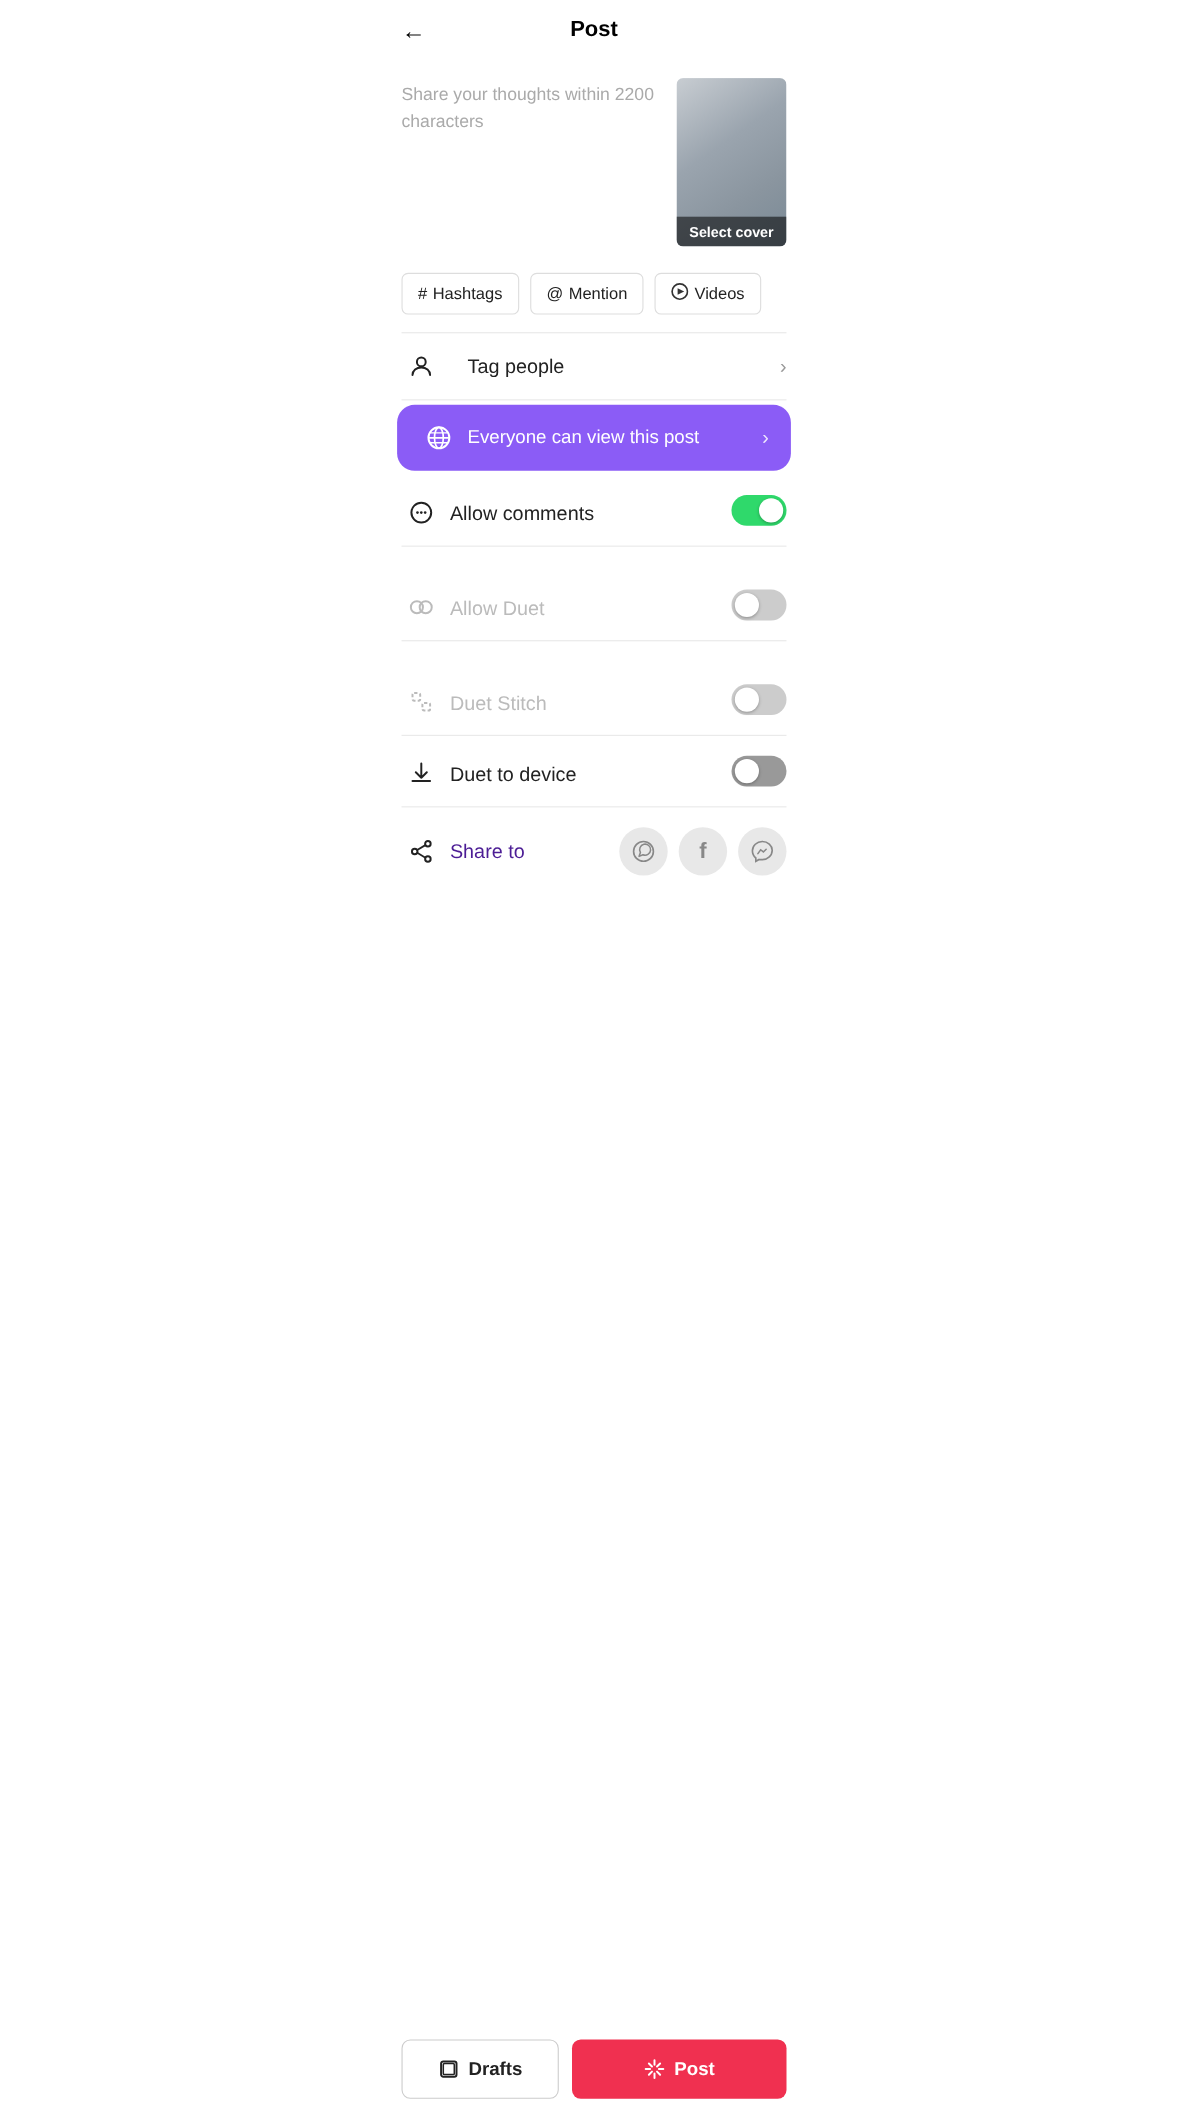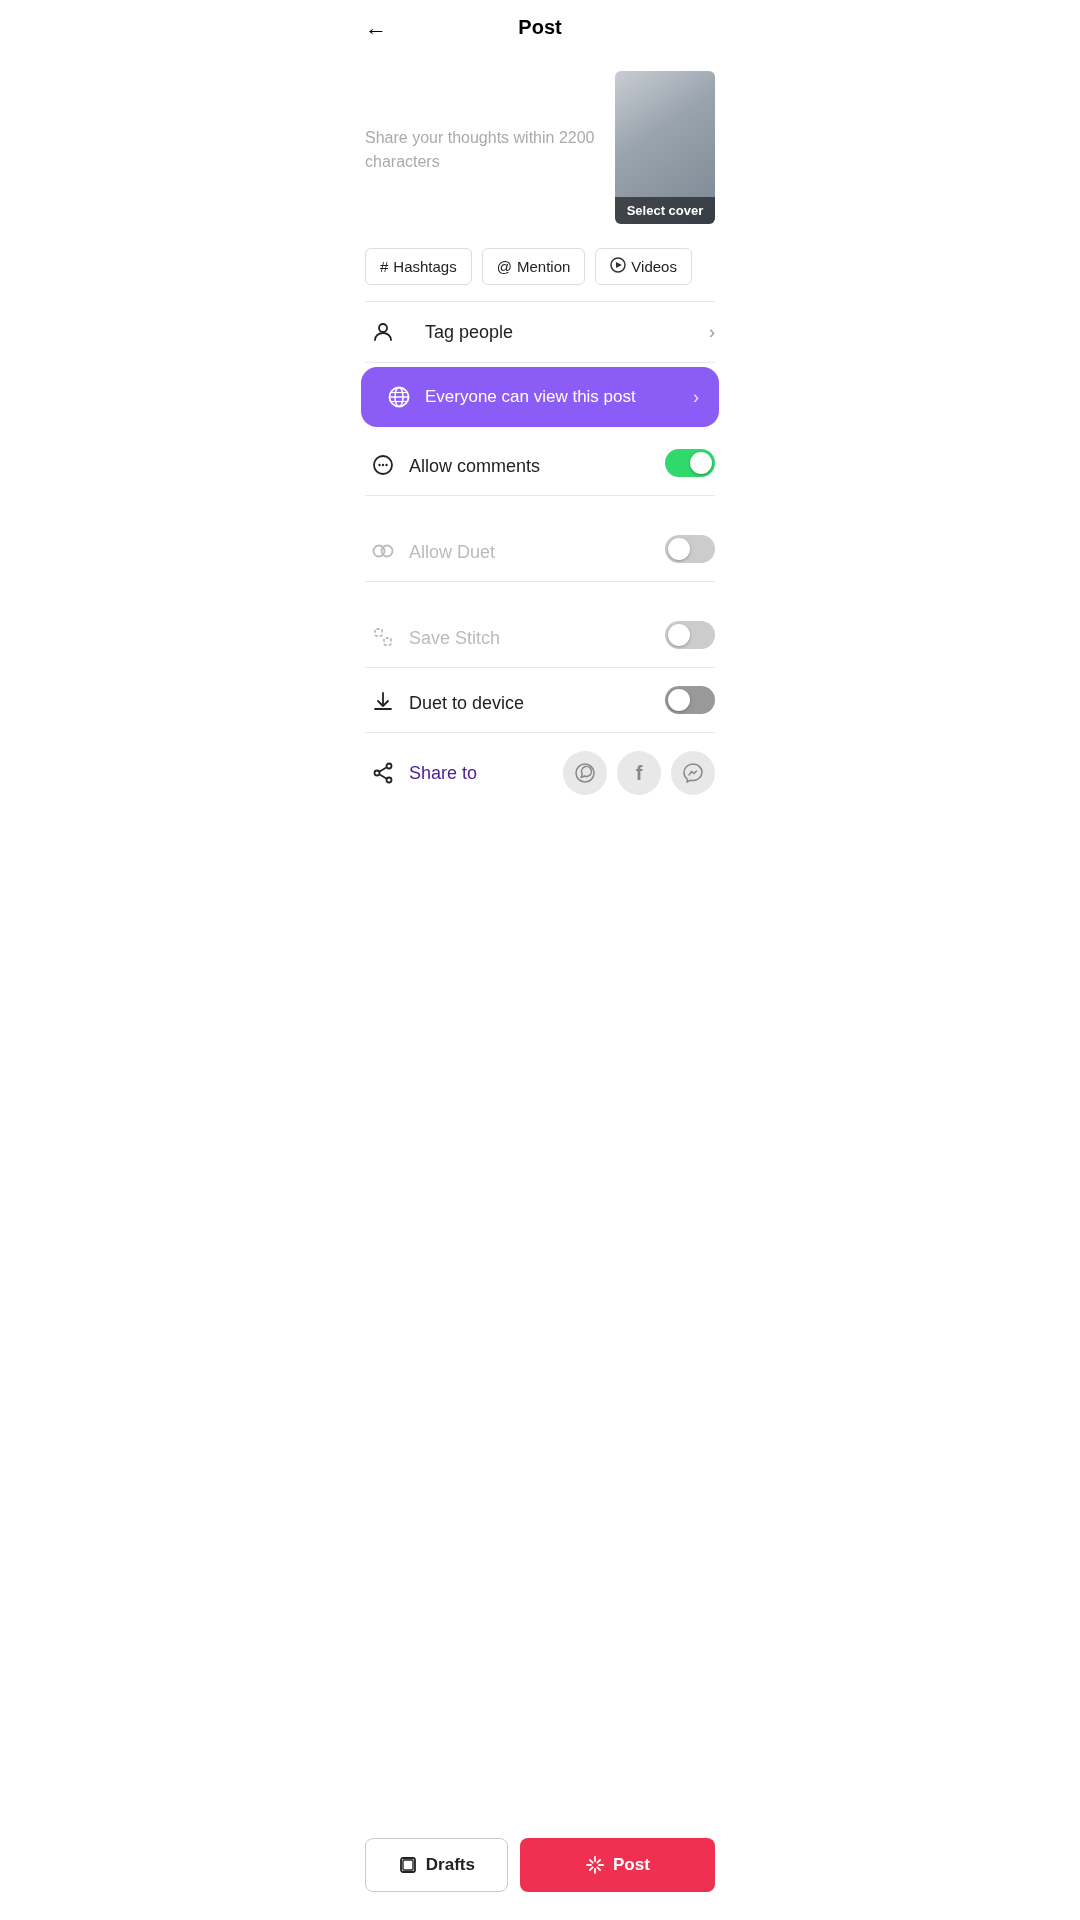--- a/index.html
+++ b/index.html
@@ -39,7 +39,7 @@
       display: flex;
       padding: 16px 20px;
       gap: 16px;
-      align-items: center;
+      align-items: flex-start;
     }
     .caption-text {
       flex: 1;

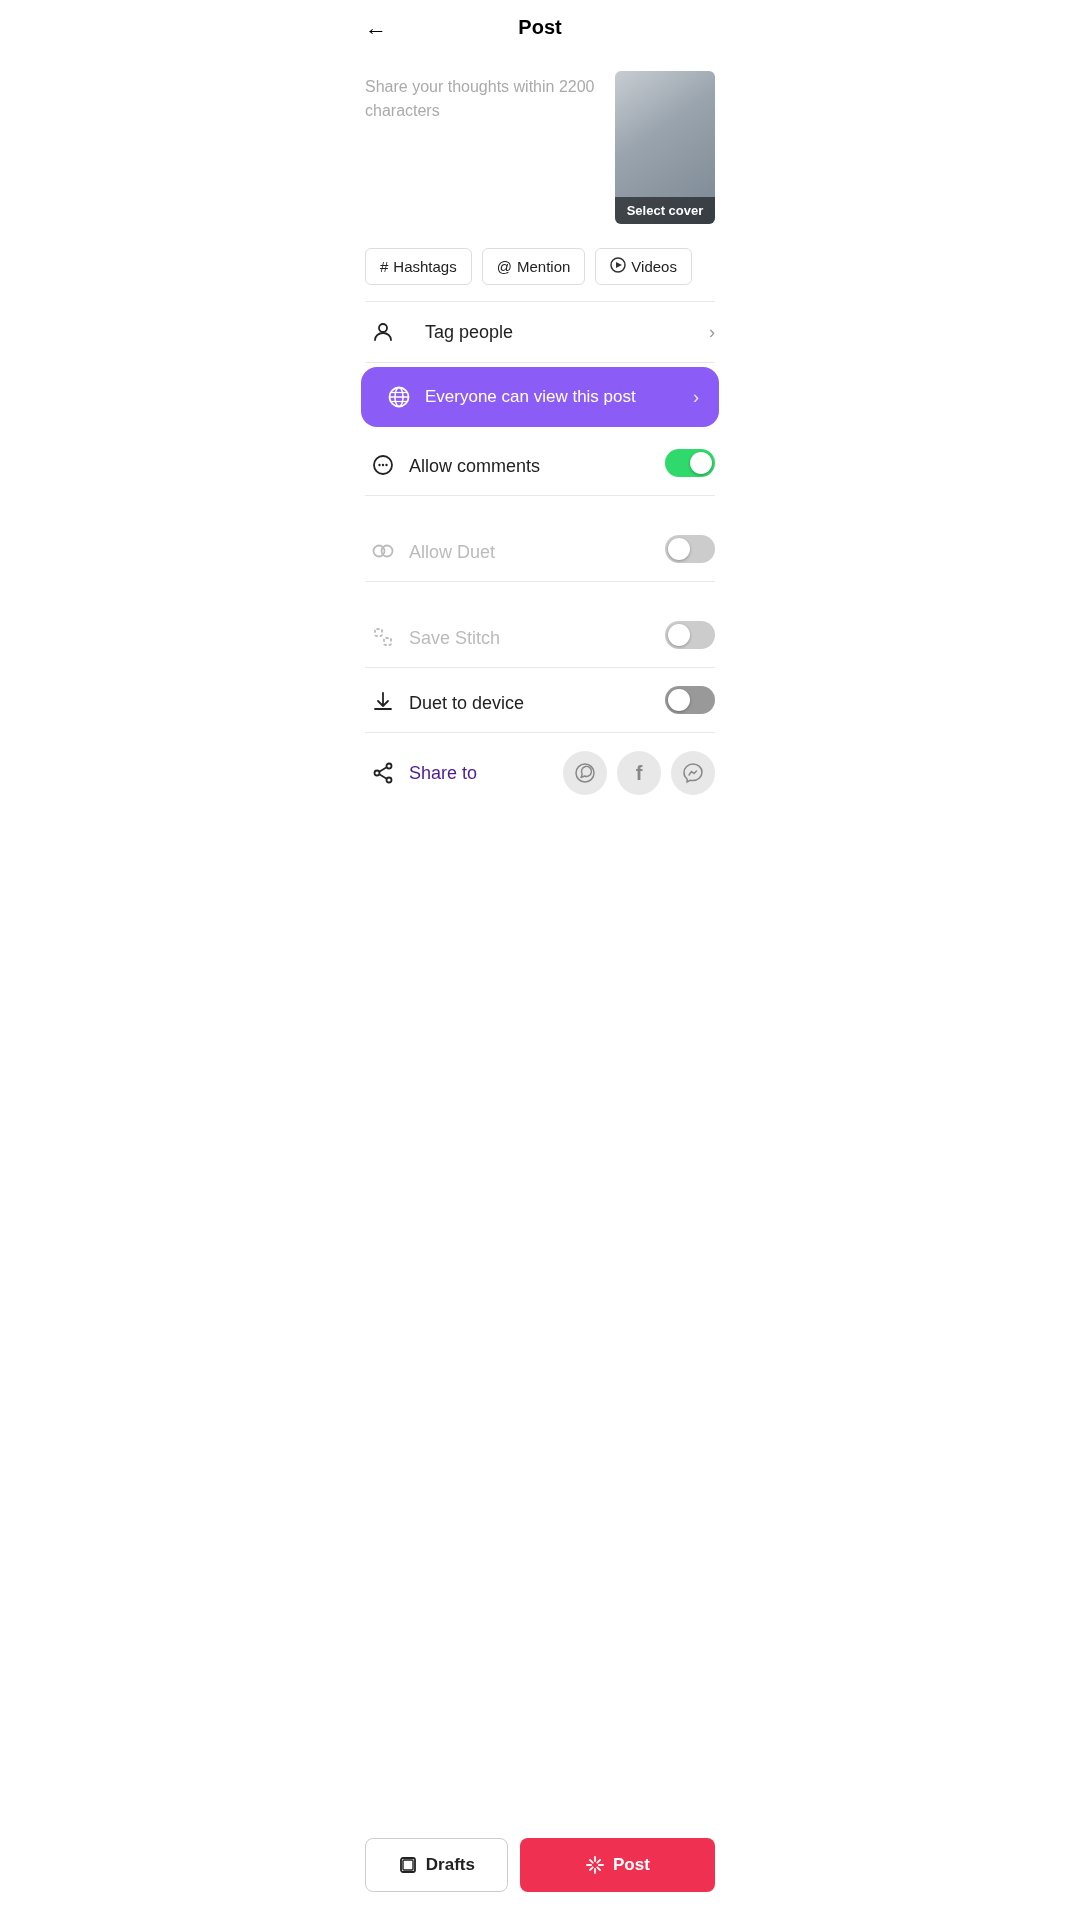--- a/index.html
+++ b/index.html
@@ -418,7 +418,7 @@
       <rect x="13" y="13" width="7" height="7" rx="1.5" stroke="#bbb" stroke-width="1.8" stroke-dasharray="3 2"></rect>
     </svg>
   </div>
-  <span class="toggle-row-label disabled">Save Stitch</span>
+  <span class="toggle-row-label disabled">Duet Stitch</span>
   <div class="toggle off">
     <div class="toggle-knob"></div>
   </div>

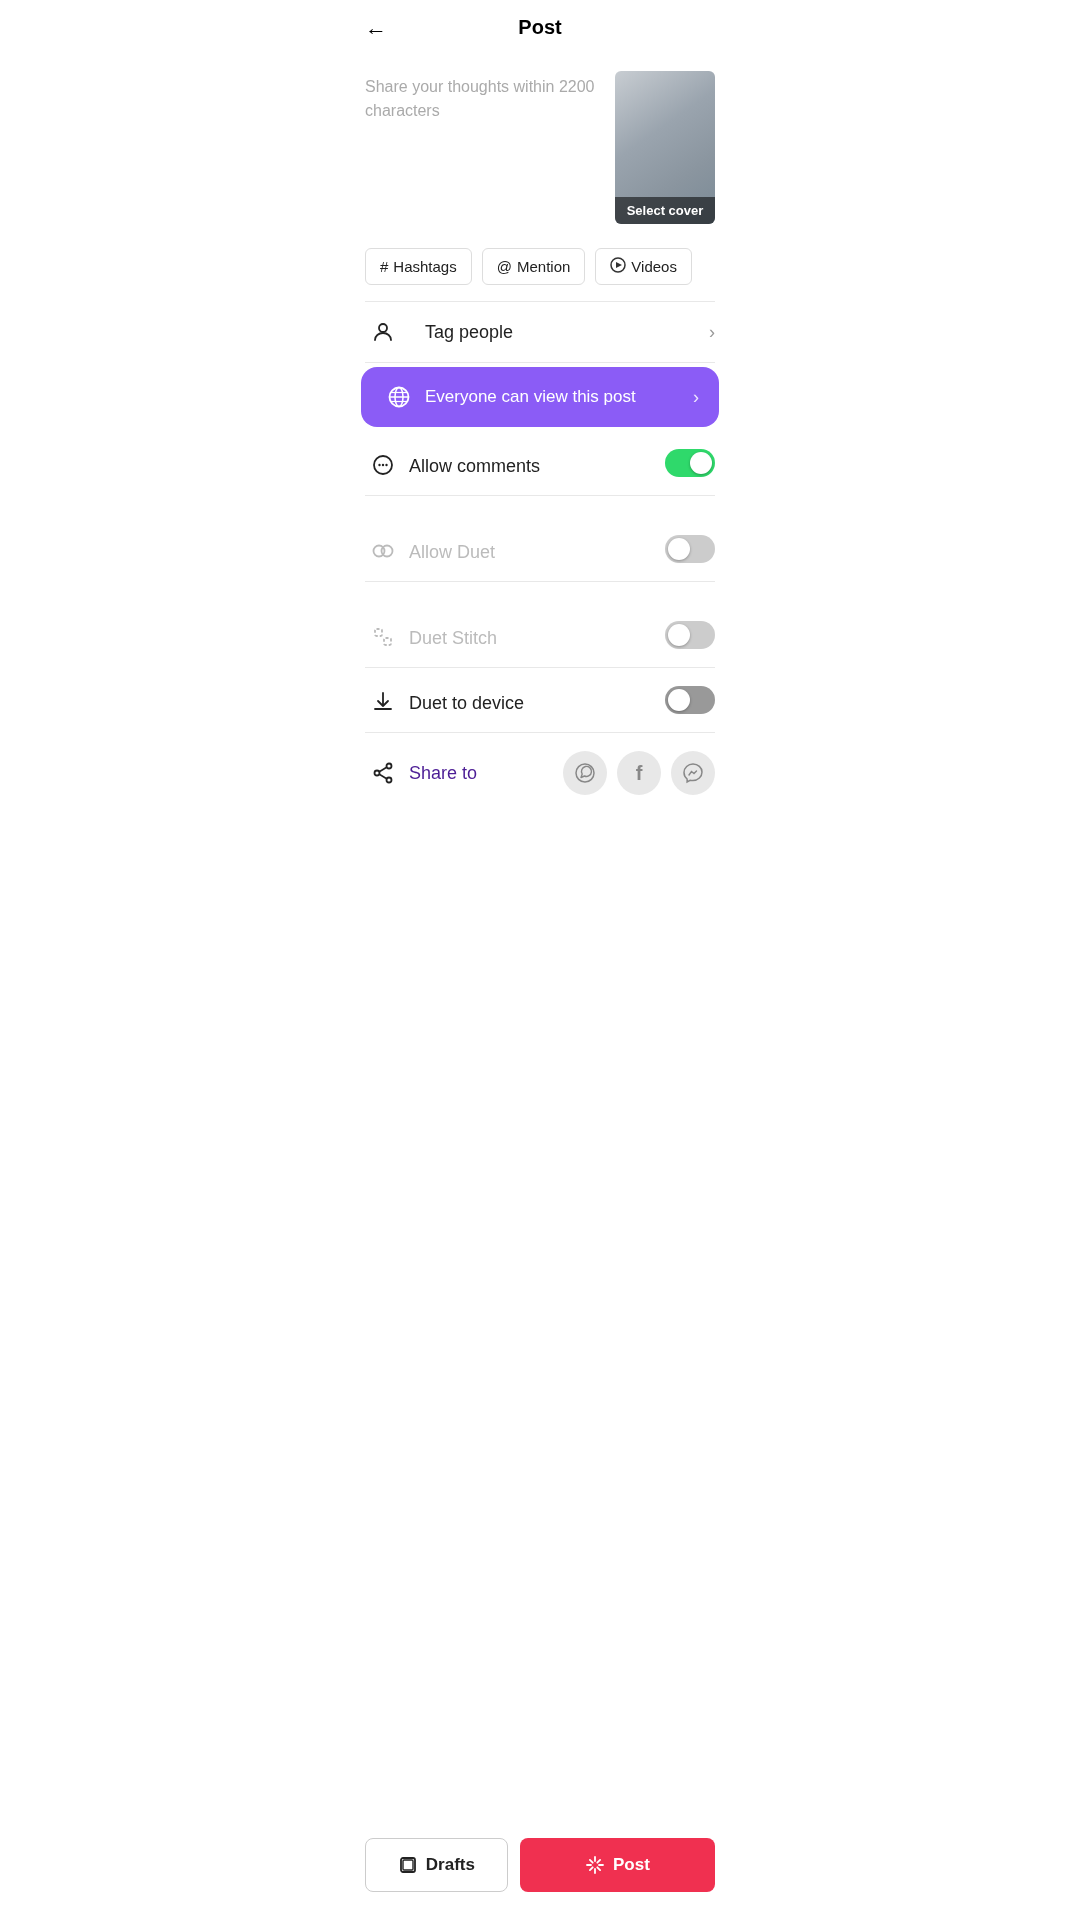--- a/index.html
+++ b/index.html
@@ -271,7 +271,7 @@
     .bottom-bar {
       display: flex;
       gap: 12px;
-      padding: 16px 20px 28px;
+      padding: 16px 20px 12px;
       position: fixed;
       bottom: 0;
       left: 50%;

